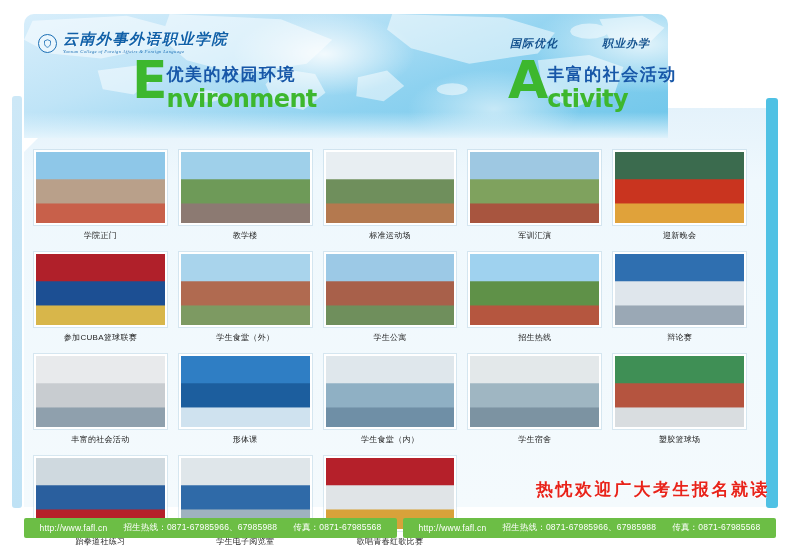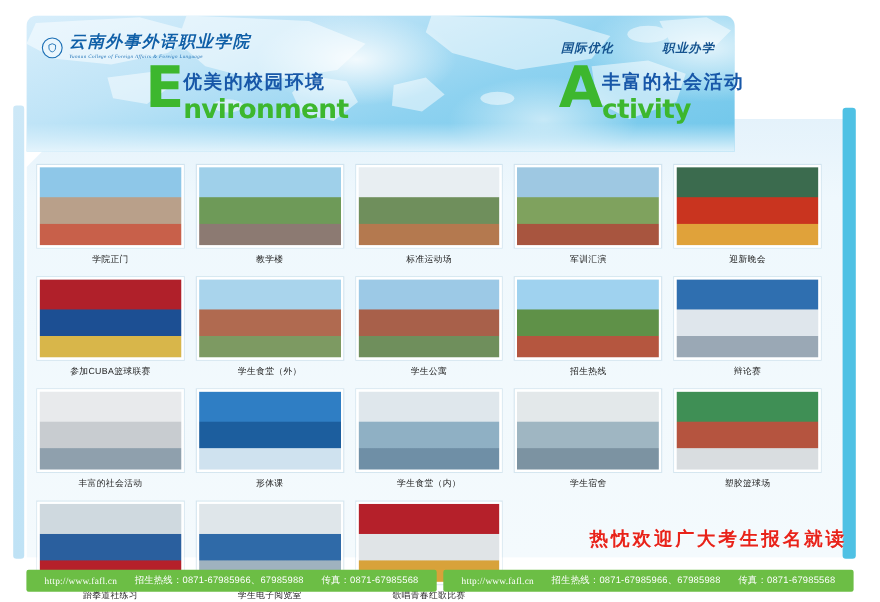--- a/index.html
+++ b/index.html
@@ -129,7 +129,7 @@
     font-family:"Liberation Sans","DejaVu Sans",sans-serif;
   }
   .footer span{white-space:nowrap;}
-  .f-url{text-decoration:none;color:#fff;font-family:Liberation Serif, serif;}
+  .f-url{text-decoration:none;color:#fff;}
 </style>
 </head>
 <body>

